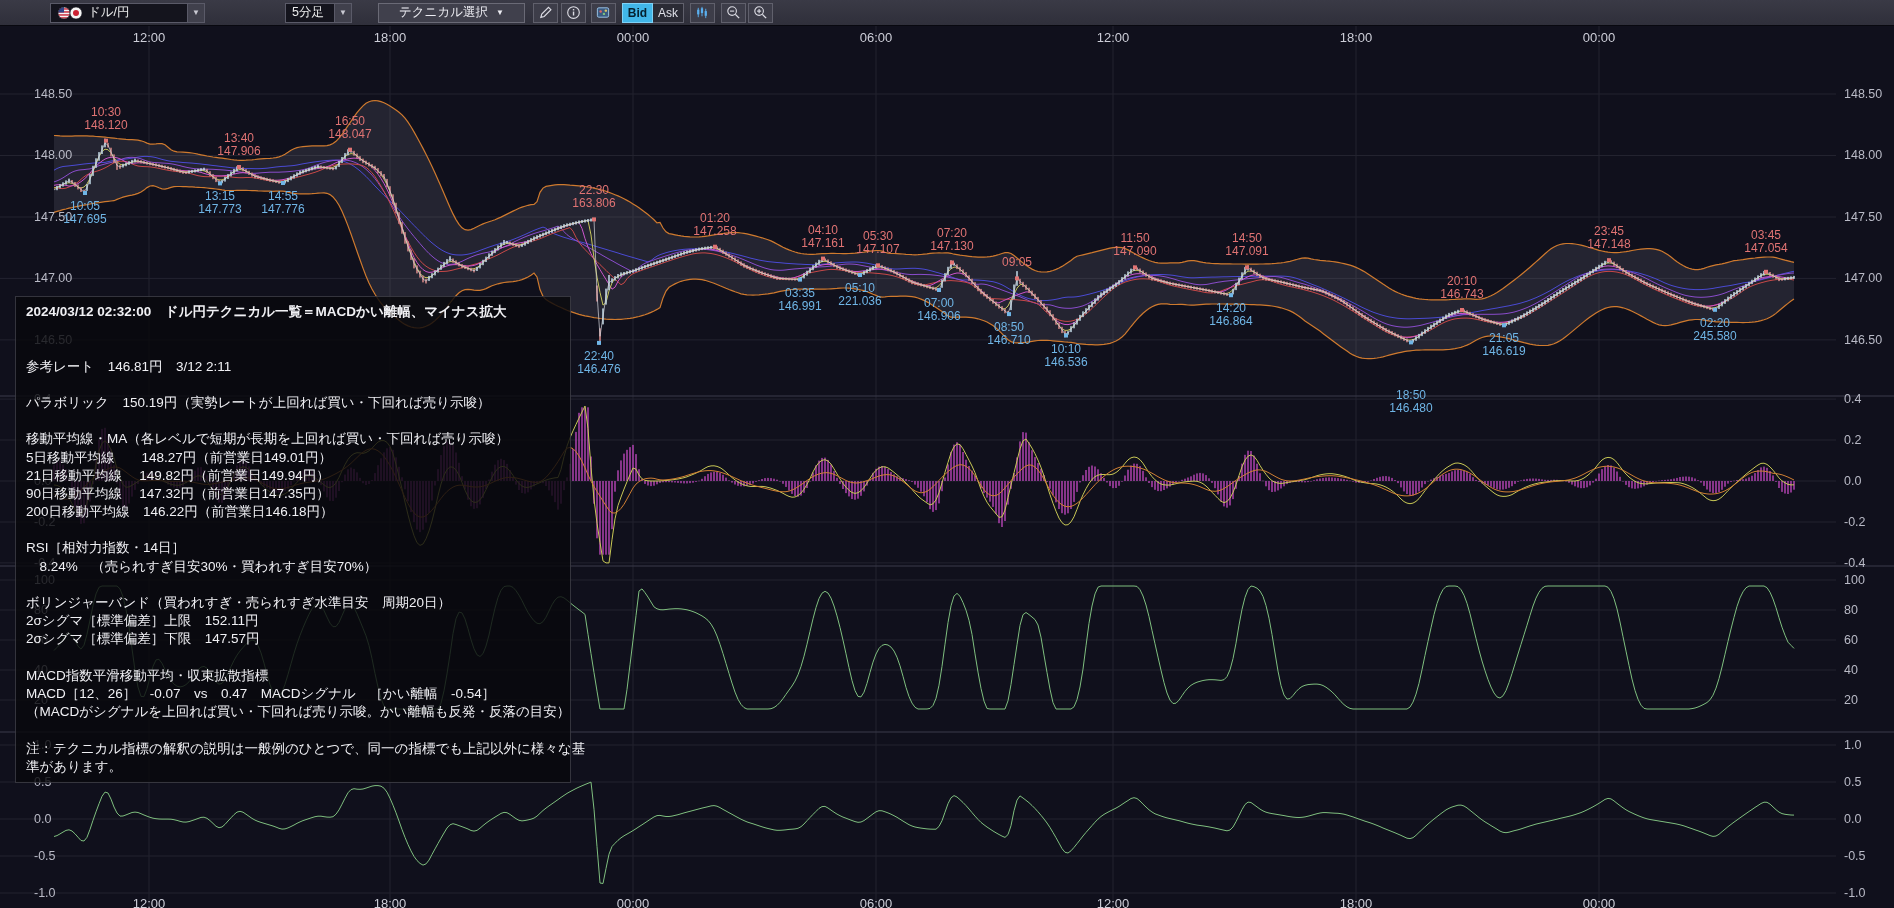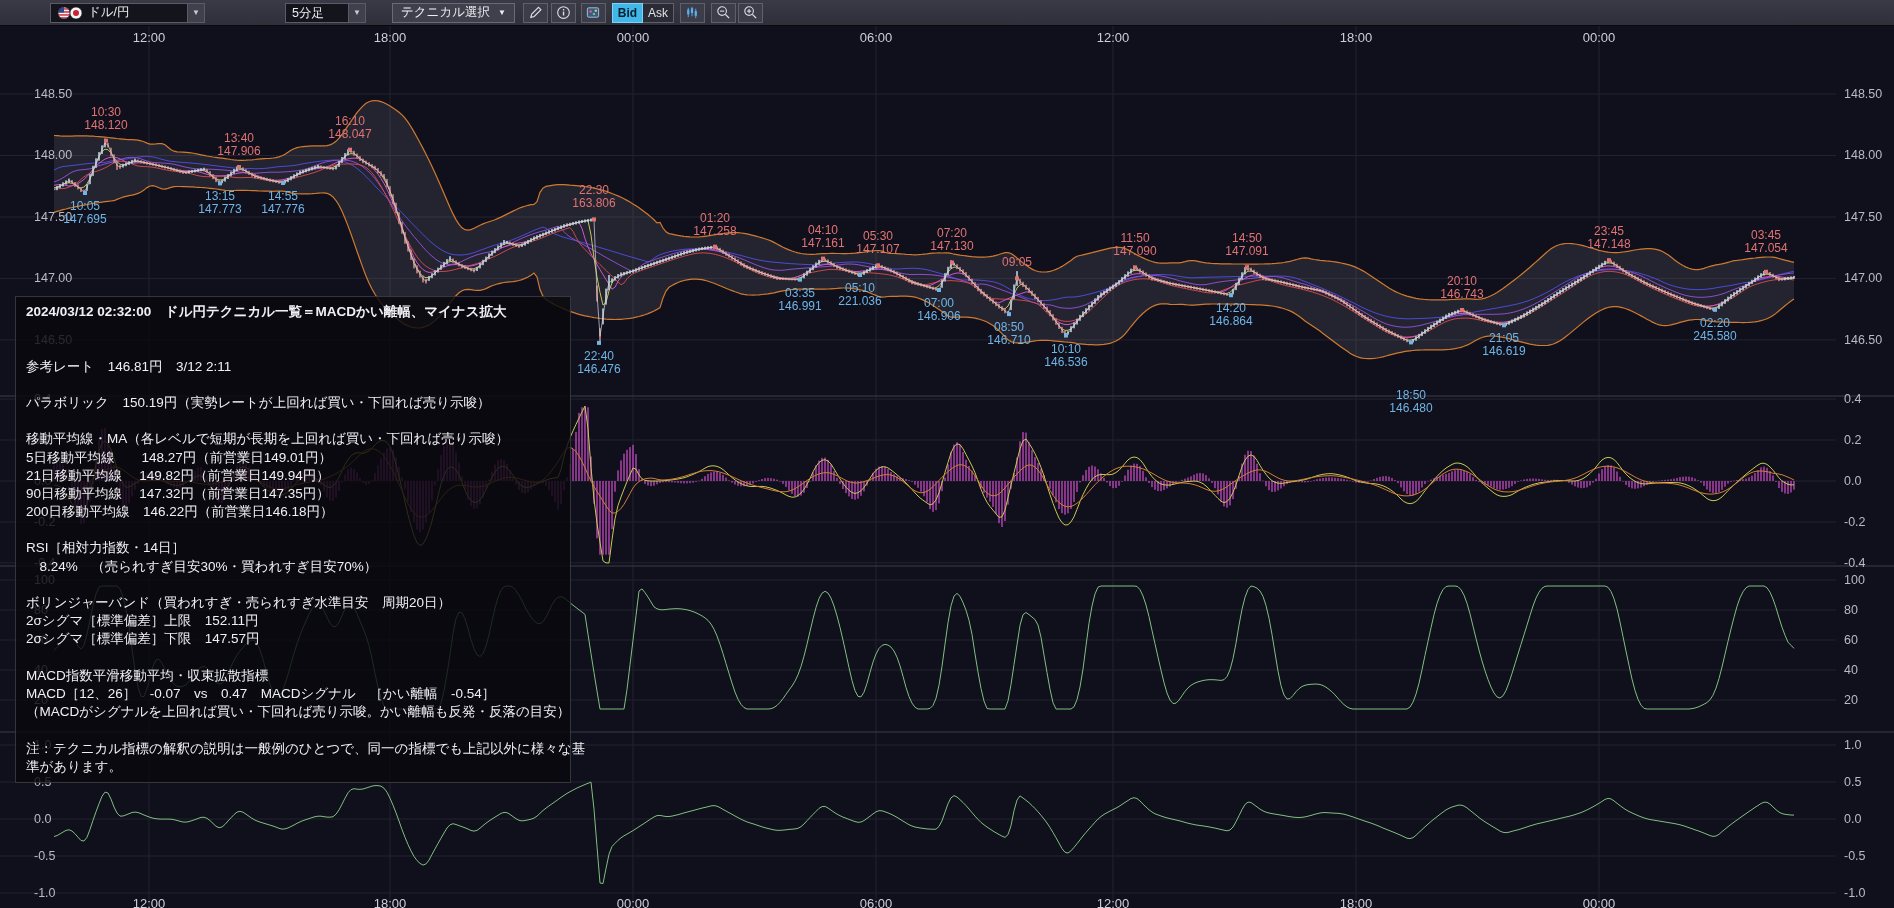--- a/index.html
+++ b/index.html
@@ -20,7 +20,7 @@
     border:1px solid #5a5a68;color:#eceded;font-size:12.5px;padding:0 6px;box-sizing:border-box;
   }
   .tb-field.pair{width:138px;}
-  .tb-field.tf{width:64px;align-items:flex-end;}
+  .tb-field.tf{width:50px;}
   .tb-drop{
     width:17px;background:#40404c;border:1px solid #5a5a68;border-left:none;color:#c9c9d2;
     font-size:8px;display:flex;align-items:center;justify-content:center;padding:0;cursor:pointer;

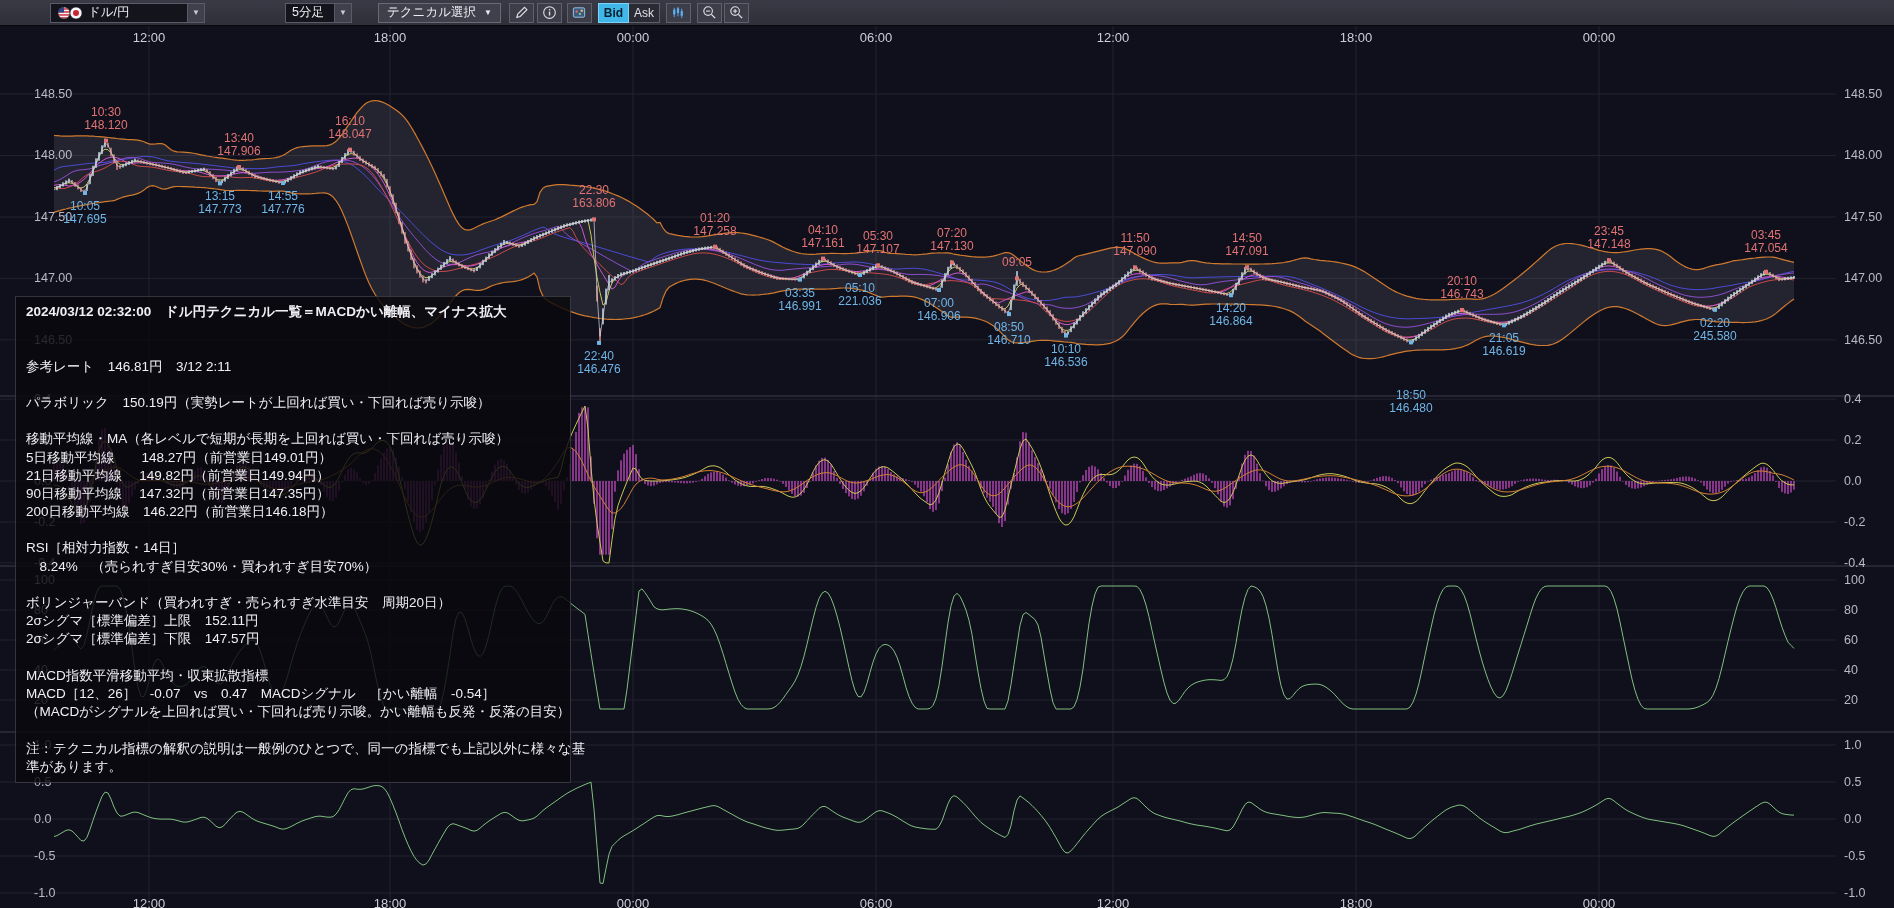--- a/index.html
+++ b/index.html
@@ -27,7 +27,7 @@
   }
   .tb-btn{
     height:20px;background:#40404c;border:1px solid #6a6a76;color:#ececf2;font-size:12.5px;
-    display:flex;align-items:center;gap:8px;padding:0 8px;cursor:pointer;
+    display:flex;align-items:center;gap:8px;padding:0 20px;cursor:pointer;
   }
   .icon-btn{
     width:25px;height:20px;background:#3d3d49;border:1px solid #60606c;color:#dcdce4;

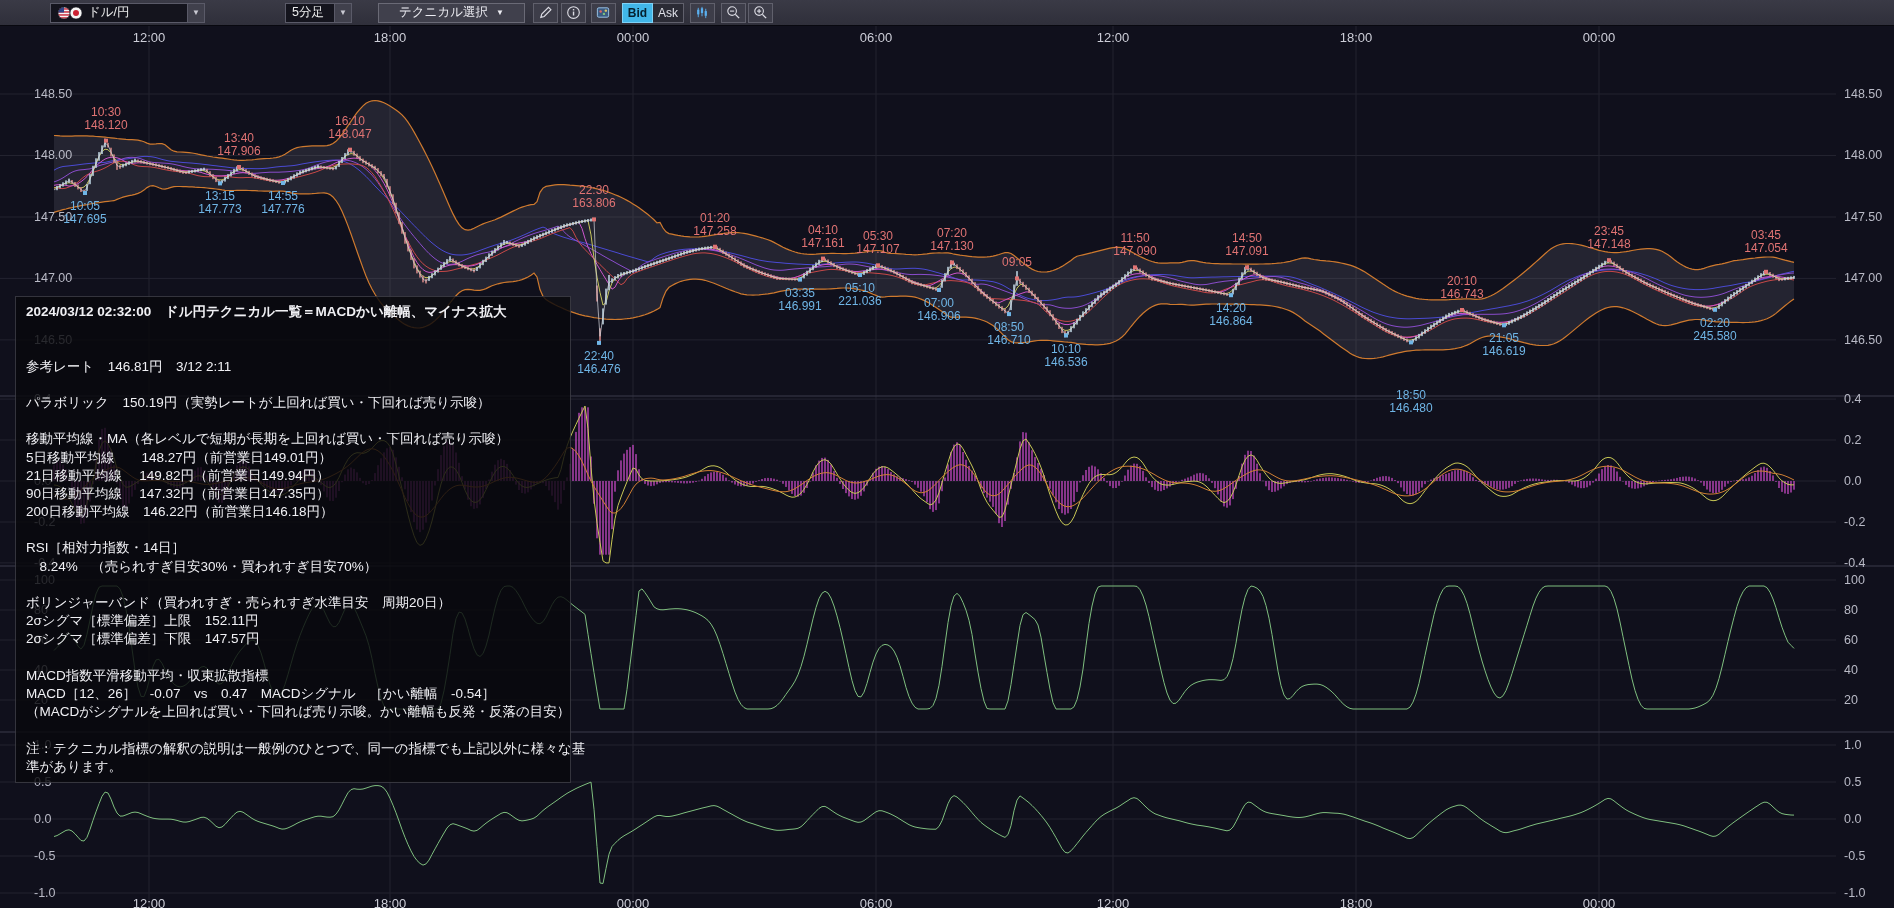--- a/index.html
+++ b/index.html
@@ -1469,7 +1469,7 @@
       <div>147.906</div>
     </div>
     <div class="anno high" style="left: 350px; top: 114.702px;">
-      <div>16:10</div>
+      <div>16:50</div>
       <div>148.047</div>
     </div>
     <div class="anno high" style="left: 594px; top: 184.423px;">

